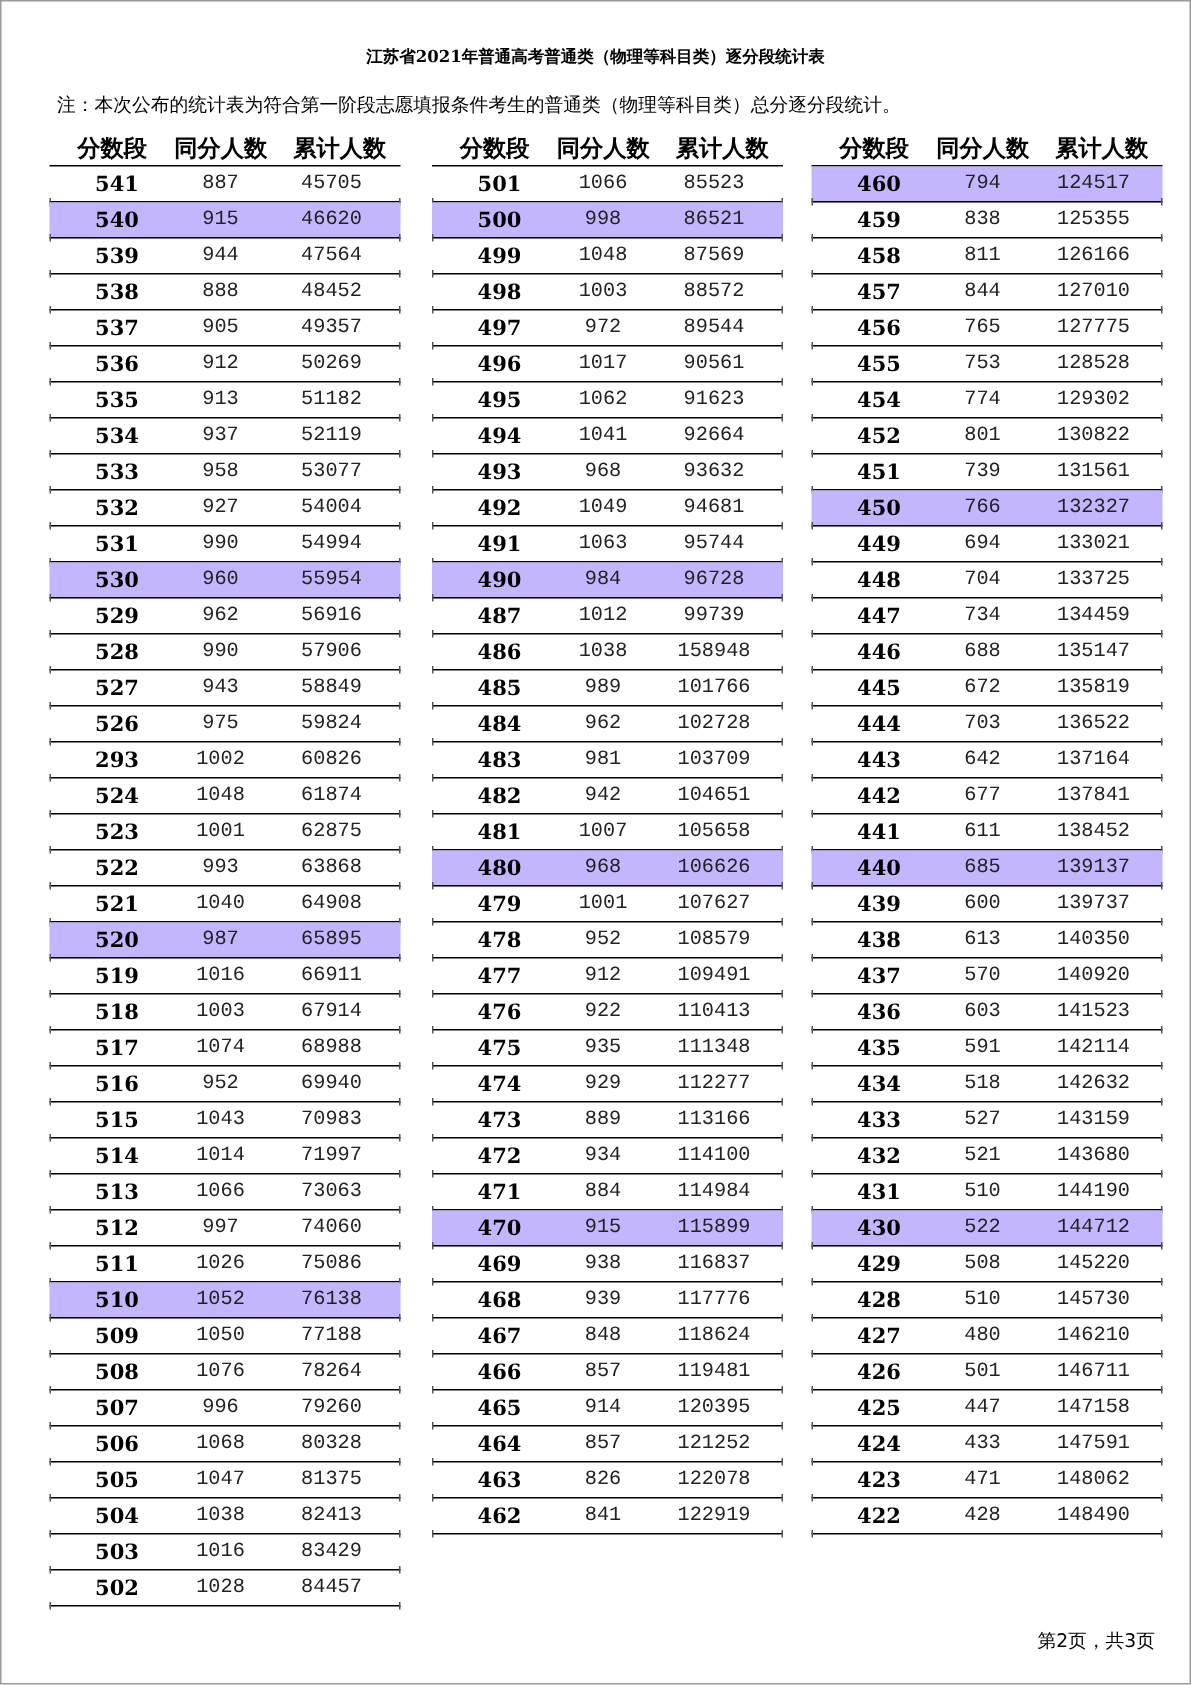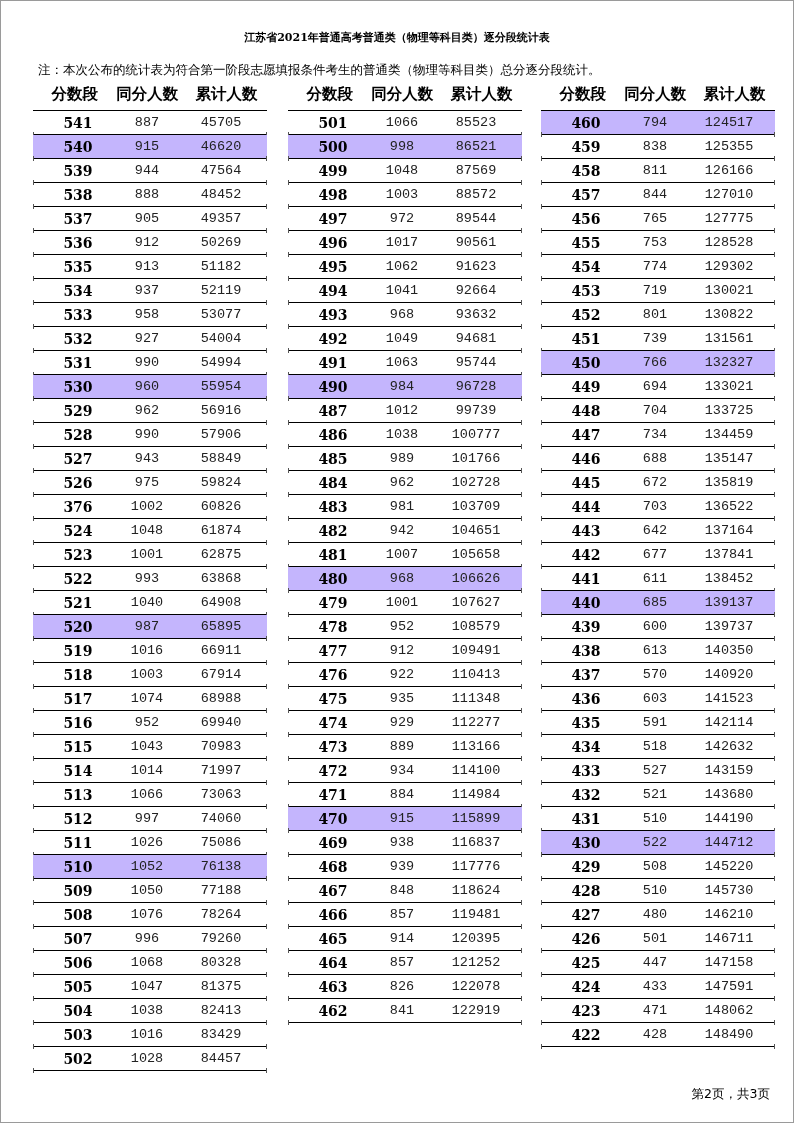--- a/index.html
+++ b/index.html
@@ -18,7 +18,7 @@
     }
     .table { position: absolute; top: 84px; width: 234px; }
     .thead {
-      height: 27px; border-bottom: 1.5px solid #000; display: flex; align-items: flex-start;
+      height: 27px; border-bottom: 1.5px solid #000; display: flex; align-items: flex-end;
       font-family: "DejaVu Sans", "Liberation Sans", sans-serif; font-weight: bold; font-size: 15.5px;
       box-sizing: border-box;
     }

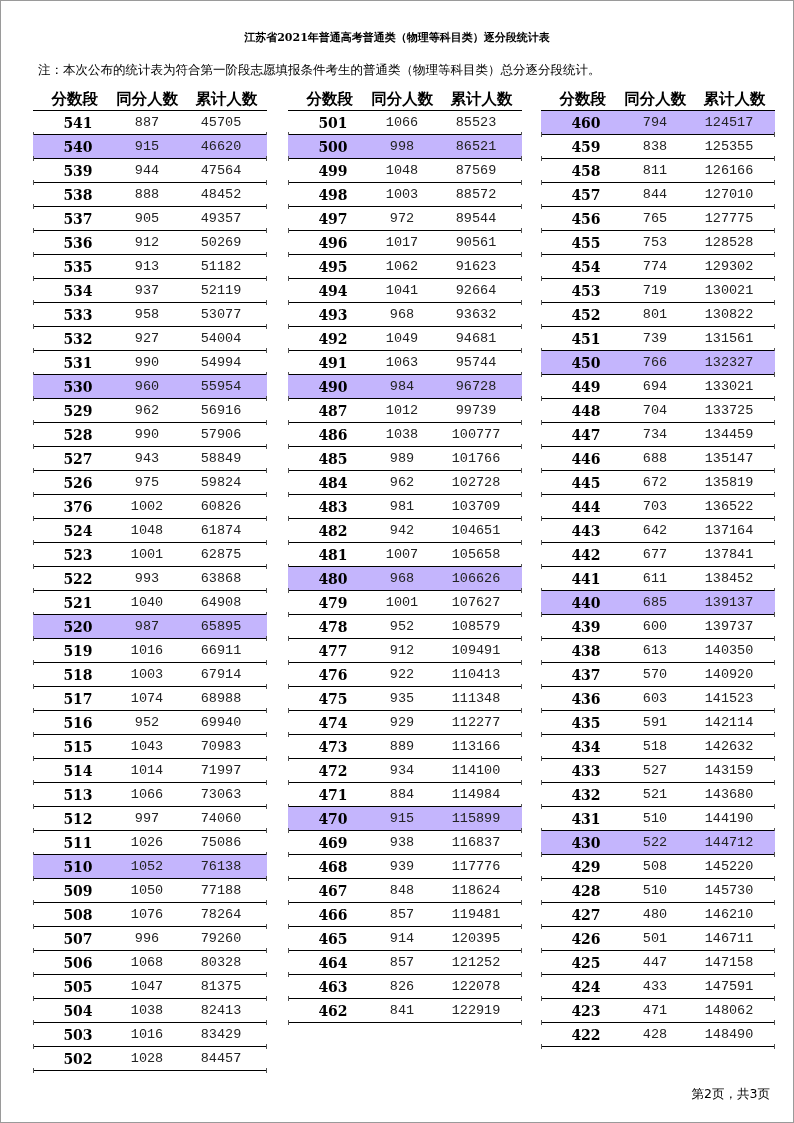--- a/index.html
+++ b/index.html
@@ -506,11 +506,6 @@
         <span class="cell cum">129302</span>
       </div>
       <div class="row">
-        <span class="cell score">453</span>
-        <span class="cell same">719</span>
-        <span class="cell cum">130021</span>
-      </div>
-      <div class="row">
         <span class="cell score">452</span>
         <span class="cell same">801</span>
         <span class="cell cum">130822</span>

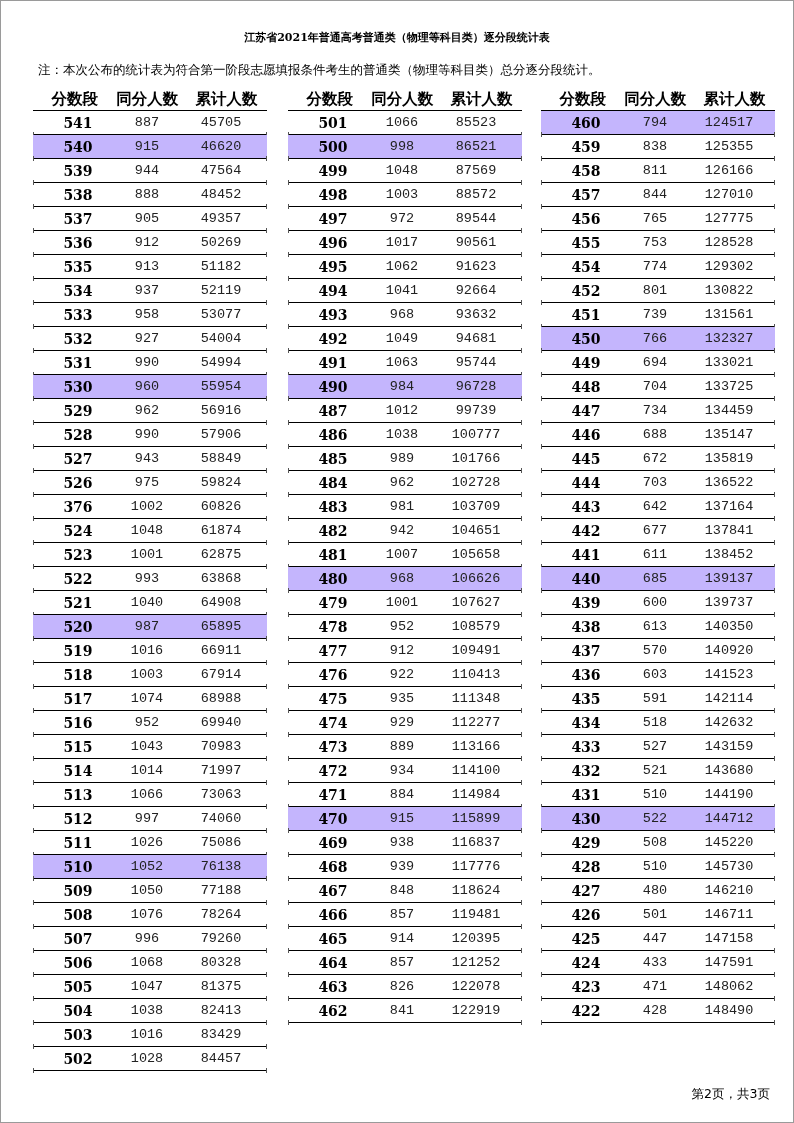--- a/index.html
+++ b/index.html
@@ -338,7 +338,7 @@
       <div class="row">
         <span class="cell score">486</span>
         <span class="cell same">1038</span>
-        <span class="cell cum">100777</span>
+        <span class="cell cum">158948</span>
       </div>
       <div class="row">
         <span class="cell score">485</span>

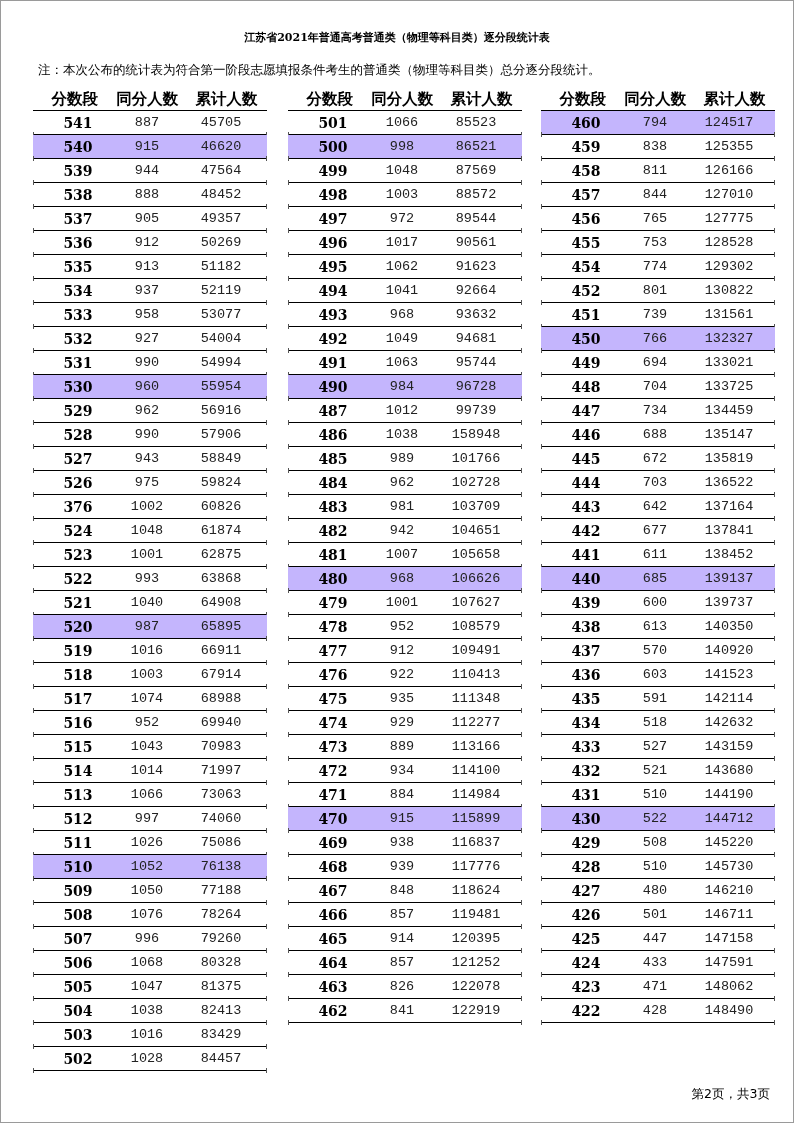--- a/index.html
+++ b/index.html
@@ -141,7 +141,7 @@
         <span class="cell cum">59824</span>
       </div>
       <div class="row">
-        <span class="cell score">376</span>
+        <span class="cell score">293</span>
         <span class="cell same">1002</span>
         <span class="cell cum">60826</span>
       </div>

